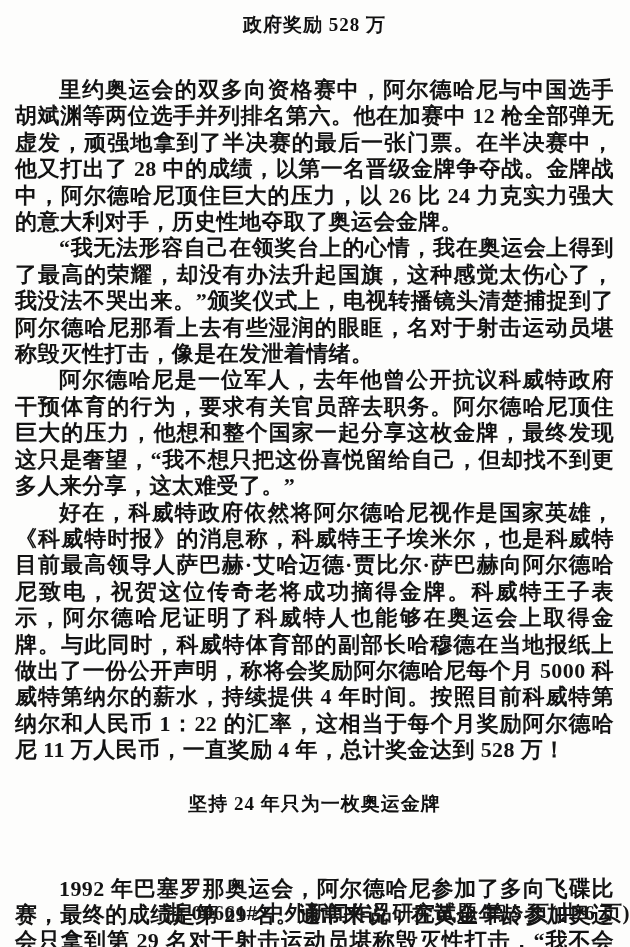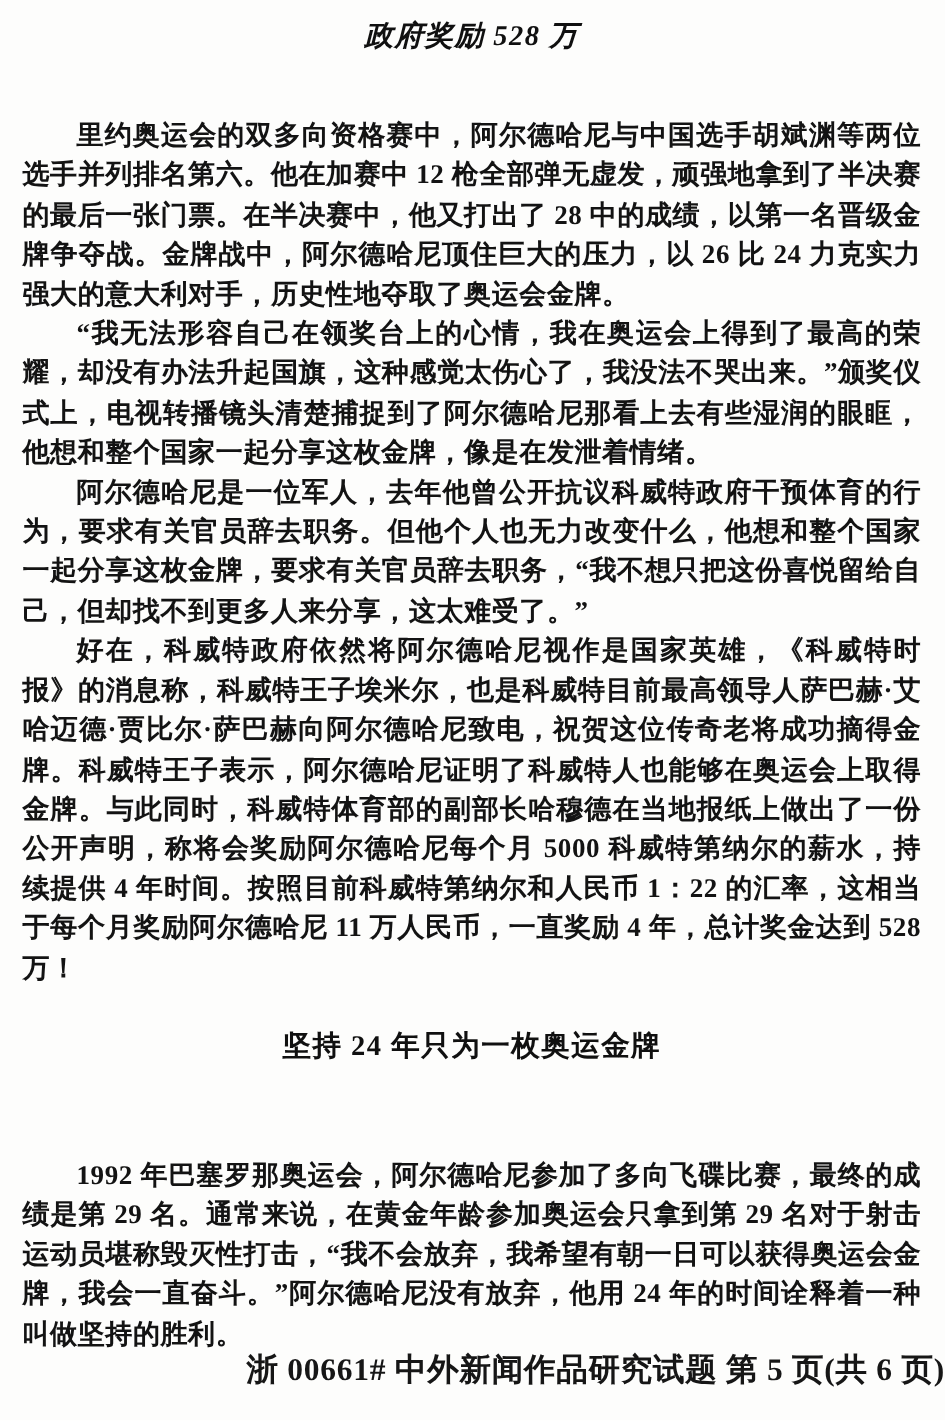--- a/index.html
+++ b/index.html
@@ -31,7 +31,6 @@
   }
   .heading-1 {
     margin-bottom: 40px;
-    font-style: italic;
   }
   .heading-2 {
     margin-top: 28px;

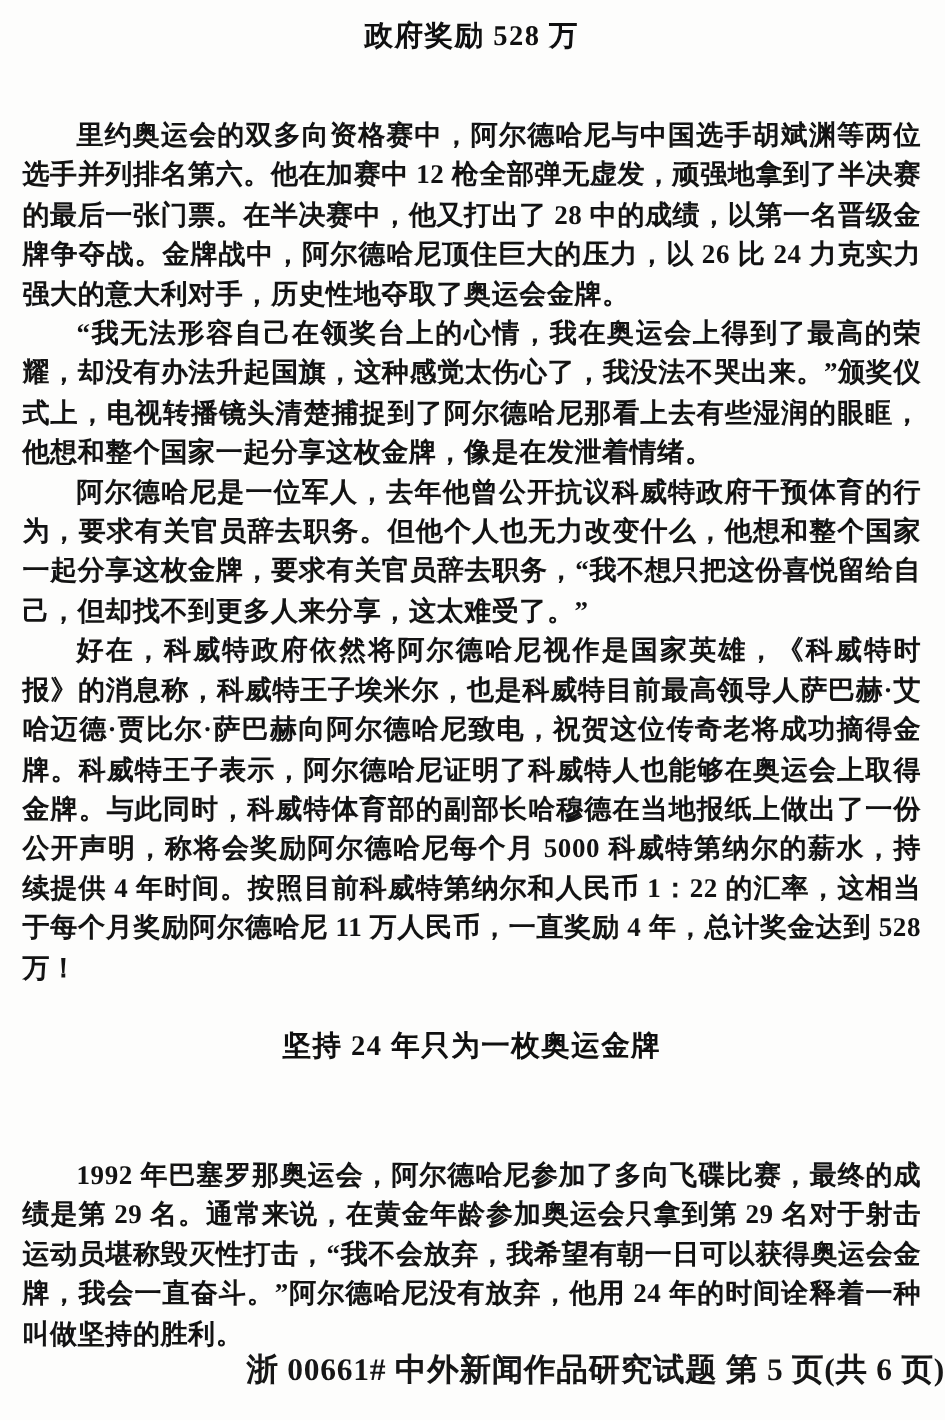--- a/index.html
+++ b/index.html
@@ -37,7 +37,7 @@
     margin-bottom: 60px;
   }
   .body-text p {
-    font-size: 18px;
+    font-size: 22px;
     line-height: 26.4px;
     text-align: justify;
     text-justify: inter-character;

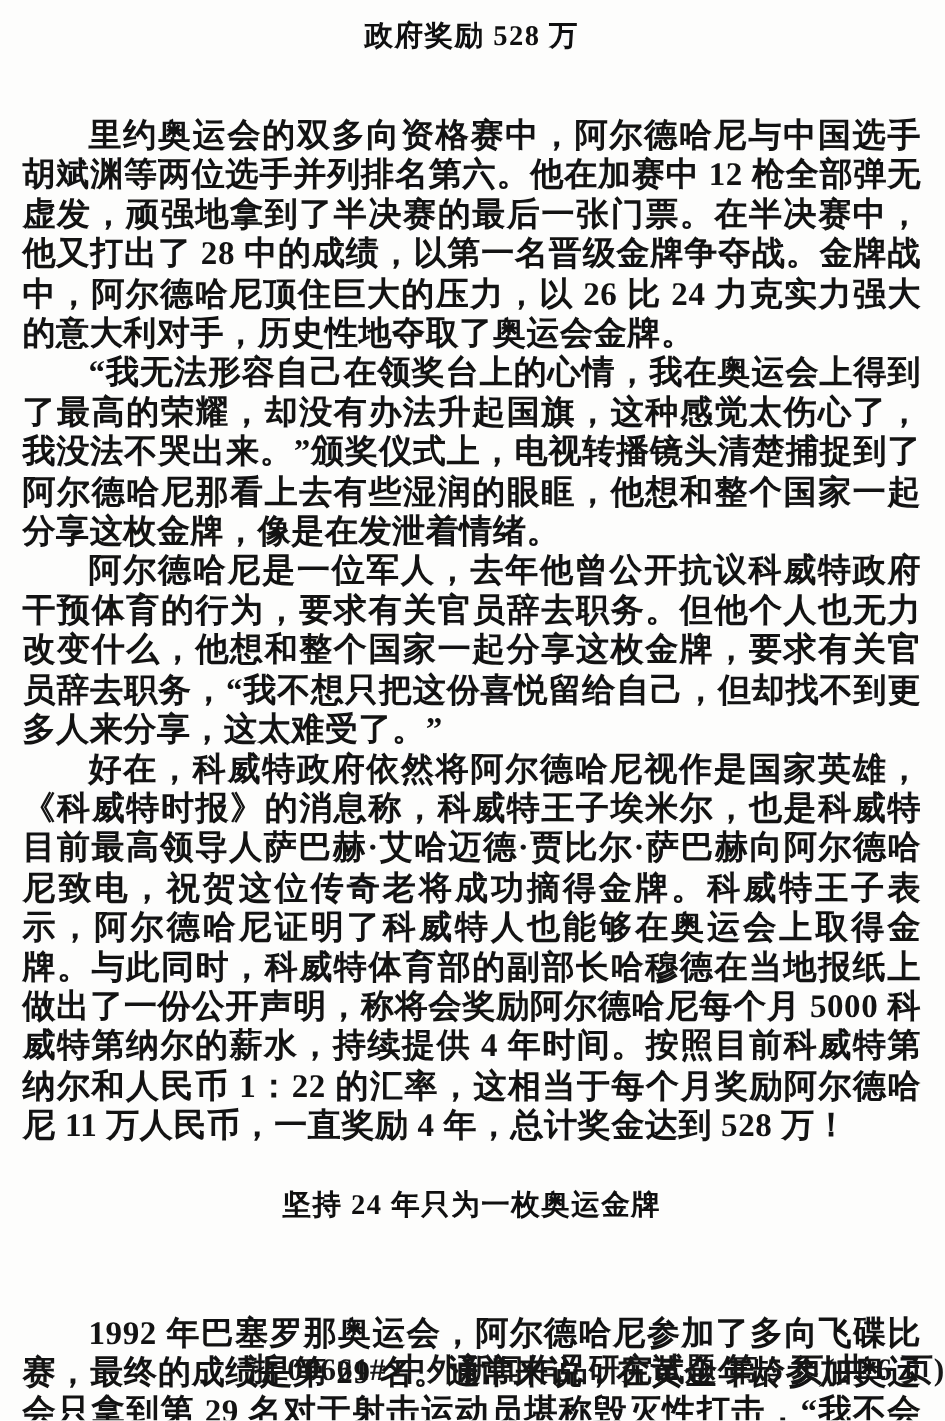--- a/index.html
+++ b/index.html
@@ -68,7 +68,7 @@
 
     <div class="body-text">
       <p>里约奥运会的双多向资格赛中，阿尔德哈尼与中国选手胡斌渊等两位选手并列排名第六。他在加赛中 12 枪全部弹无虚发，顽强地拿到了半决赛的最后一张门票。在半决赛中，他又打出了 28 中的成绩，以第一名晋级金牌争夺战。金牌战中，阿尔德哈尼顶住巨大的压力，以 26 比 24 力克实力强大的意大利对手，历史性地夺取了奥运会金牌。</p>
-      <p>“我无法形容自己在领奖台上的心情，我在奥运会上得到了最高的荣耀，却没有办法升起国旗，这种感觉太伤心了，我没法不哭出来。”颁奖仪式上，电视转播镜头清楚捕捉到了阿尔德哈尼那看上去有些湿润的眼眶，他想和整个国家一起分享这枚金牌，像是在发泄着情绪。</p>
+      <p>“我无法形容自己在领奖台上的心情，我在奥运会上得到了最高的荣耀，却没有办法升起国旗，这种感觉太伤心了，我没法不哭出来。”颁奖仪式上，电视转播镜头清楚捕捉到了阿尔德哈尼那看上去有些湿润的眼眶，名对于射击运动员堪称毁灭性打击，像是在发泄着情绪。</p>
       <p>阿尔德哈尼是一位军人，去年他曾公开抗议科威特政府干预体育的行为，要求有关官员辞去职务。但他个人也无力改变什么，他想和整个国家一起分享这枚金牌，要求有关官员辞去职务，“我不想只把这份喜悦留给自己，但却找不到更多人来分享，这太难受了。”</p>
       <p>好在，科威特政府依然将阿尔德哈尼视作是国家英雄，《科威特时报》的消息称，科威特王子埃米尔，也是科威特目前最高领导人萨巴赫·艾哈迈德·贾比尔·萨巴赫向阿尔德哈尼致电，祝贺这位传奇老将成功摘得金牌。科威特王子表示，阿尔德哈尼证明了科威特人也能够在奥运会上取得金牌。与此同时，科威特体育部的副部长哈穆德在当地报纸上做出了一份公开声明，称将会奖励阿尔德哈尼每个月 5000 科威特第纳尔的薪水，持续提供 4 年时间。按照目前科威特第纳尔和人民币 1：22 的汇率，这相当于每个月奖励阿尔德哈尼 11 万人民币，一直奖励 4 年，总计奖金达到 528 万！</p>
     </div>

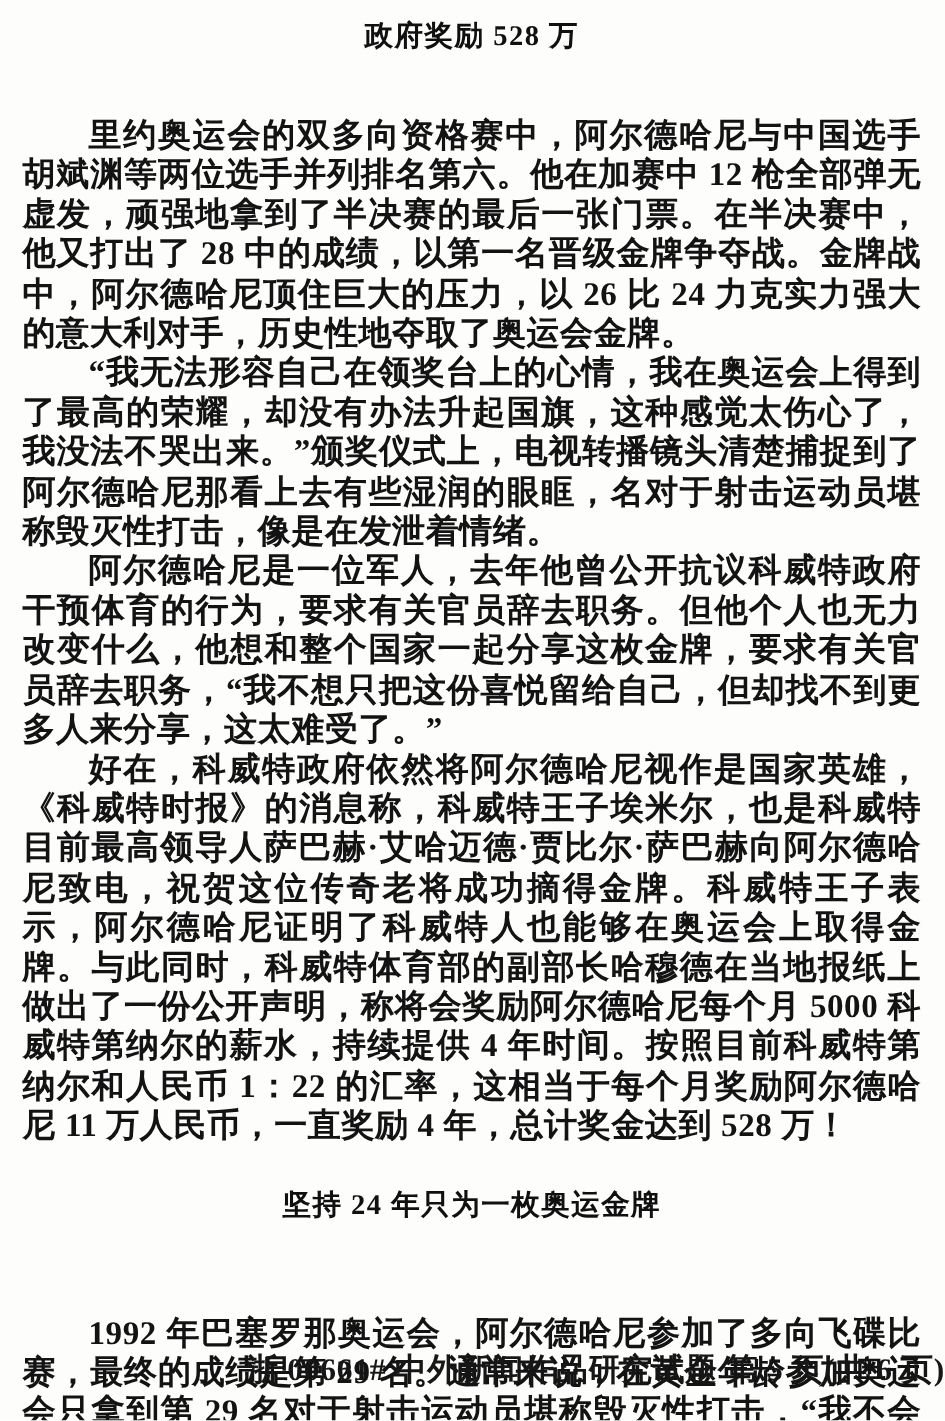--- a/index.html
+++ b/index.html
@@ -69,7 +69,7 @@
     <div class="body-text">
       <p>里约奥运会的双多向资格赛中，阿尔德哈尼与中国选手胡斌渊等两位选手并列排名第六。他在加赛中 12 枪全部弹无虚发，顽强地拿到了半决赛的最后一张门票。在半决赛中，他又打出了 28 中的成绩，以第一名晋级金牌争夺战。金牌战中，阿尔德哈尼顶住巨大的压力，以 26 比 24 力克实力强大的意大利对手，历史性地夺取了奥运会金牌。</p>
       <p>“我无法形容自己在领奖台上的心情，我在奥运会上得到了最高的荣耀，却没有办法升起国旗，这种感觉太伤心了，我没法不哭出来。”颁奖仪式上，电视转播镜头清楚捕捉到了阿尔德哈尼那看上去有些湿润的眼眶，名对于射击运动员堪称毁灭性打击，像是在发泄着情绪。</p>
-      <p>阿尔德哈尼是一位军人，去年他曾公开抗议科威特政府干预体育的行为，要求有关官员辞去职务。但他个人也无力改变什么，他想和整个国家一起分享这枚金牌，要求有关官员辞去职务，“我不想只把这份喜悦留给自己，但却找不到更多人来分享，这太难受了。”</p>
+      <p>阿尔德哈尼是一位军人，去年他曾公开抗议科威特政府干预体育的行为，要求有关官员辞去职务。阿尔德哈尼顶住巨大的压力，他想和整个国家一起分享这枚金牌，最终发现这只是奢望，“我不想只把这份喜悦留给自己，但却找不到更多人来分享，这太难受了。”</p>
       <p>好在，科威特政府依然将阿尔德哈尼视作是国家英雄，《科威特时报》的消息称，科威特王子埃米尔，也是科威特目前最高领导人萨巴赫·艾哈迈德·贾比尔·萨巴赫向阿尔德哈尼致电，祝贺这位传奇老将成功摘得金牌。科威特王子表示，阿尔德哈尼证明了科威特人也能够在奥运会上取得金牌。与此同时，科威特体育部的副部长哈穆德在当地报纸上做出了一份公开声明，称将会奖励阿尔德哈尼每个月 5000 科威特第纳尔的薪水，持续提供 4 年时间。按照目前科威特第纳尔和人民币 1：22 的汇率，这相当于每个月奖励阿尔德哈尼 11 万人民币，一直奖励 4 年，总计奖金达到 528 万！</p>
     </div>
 

